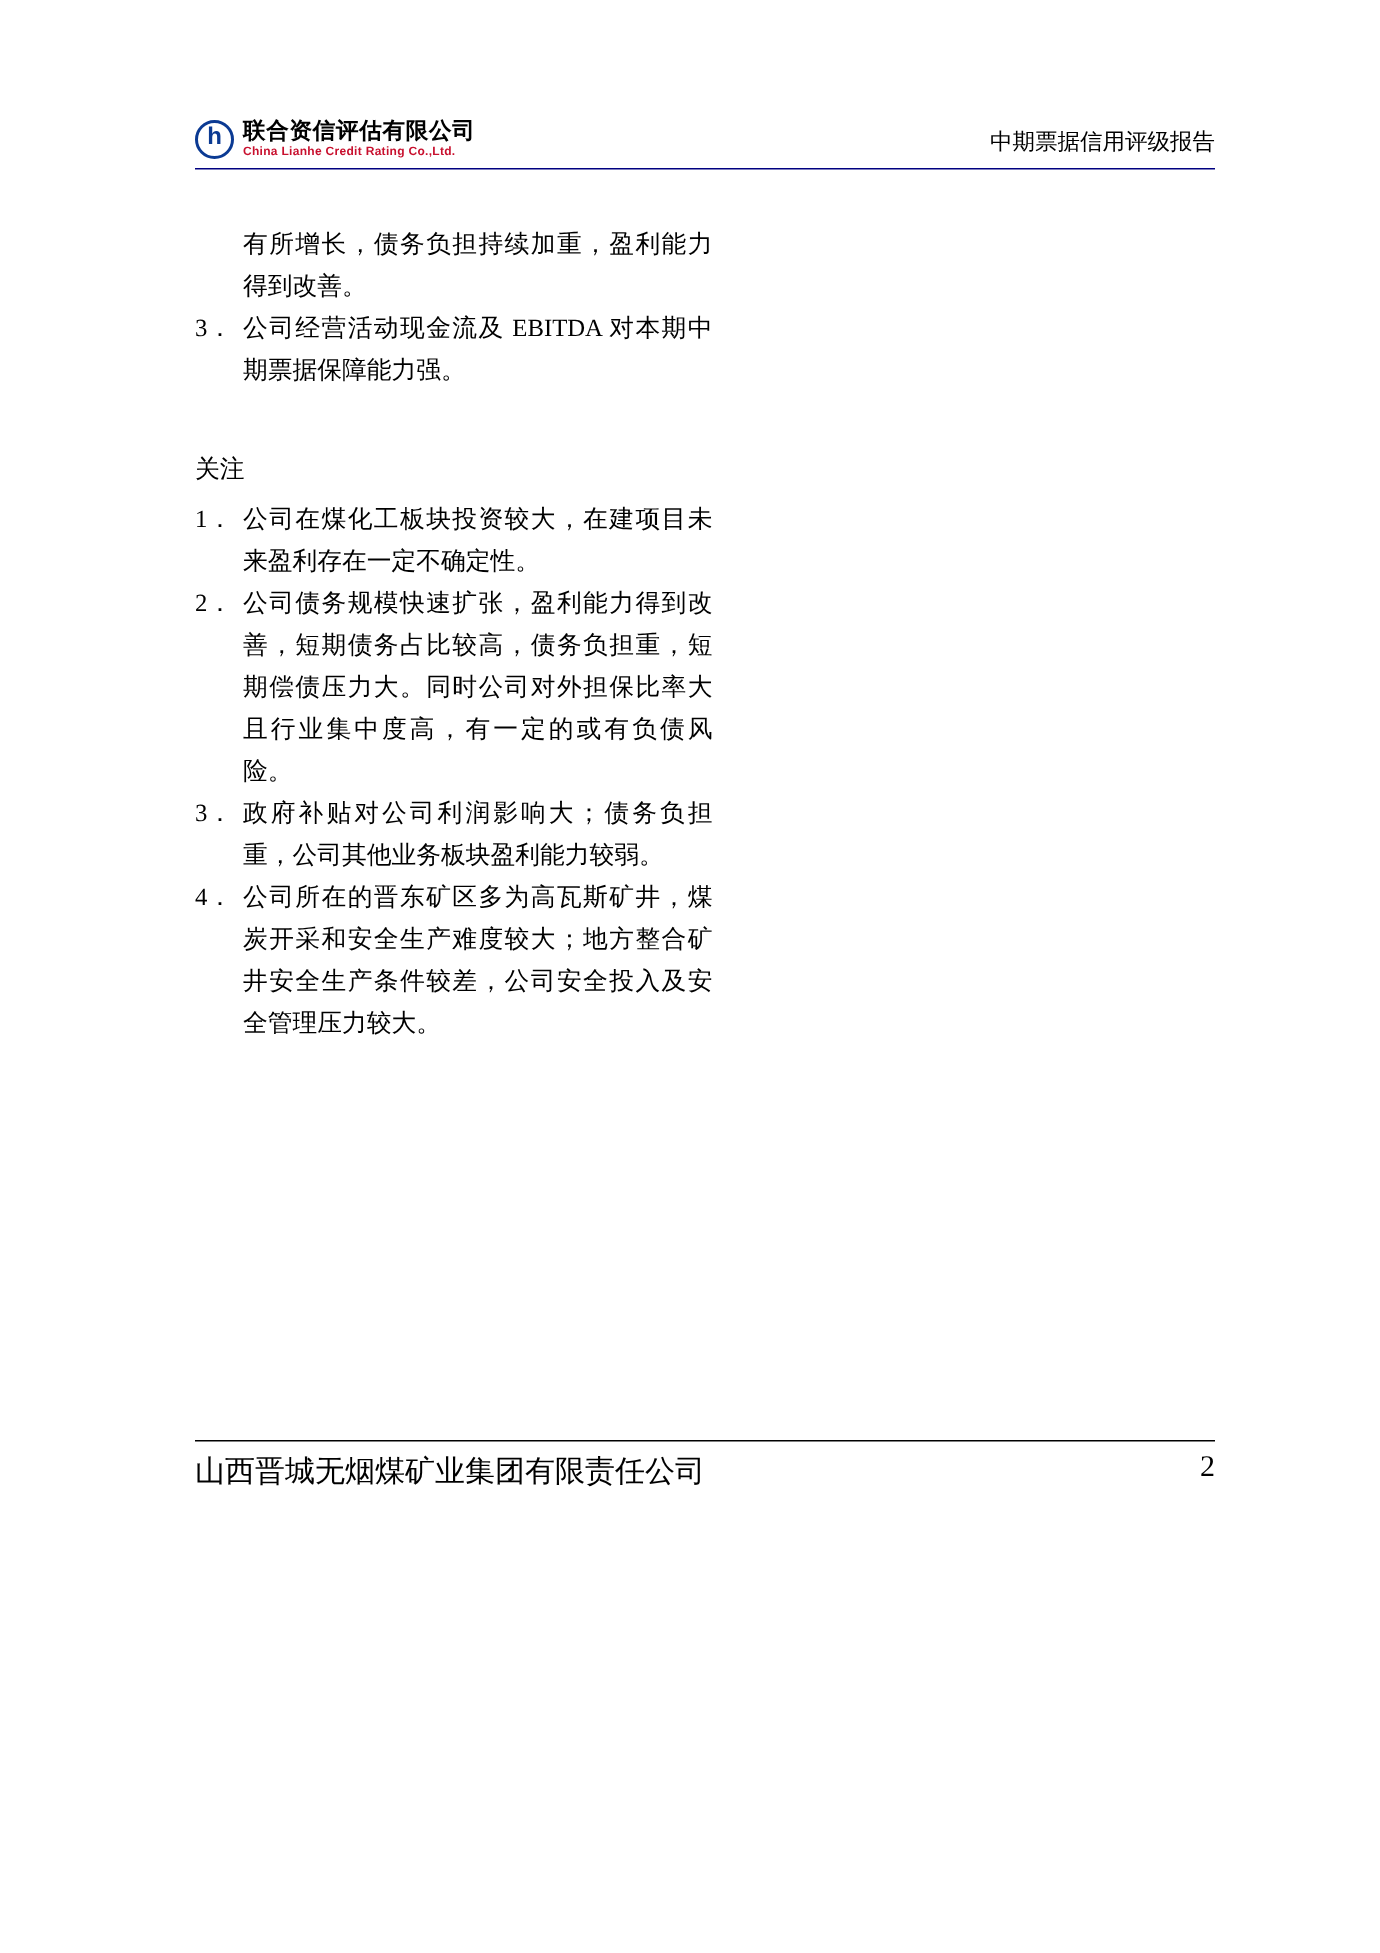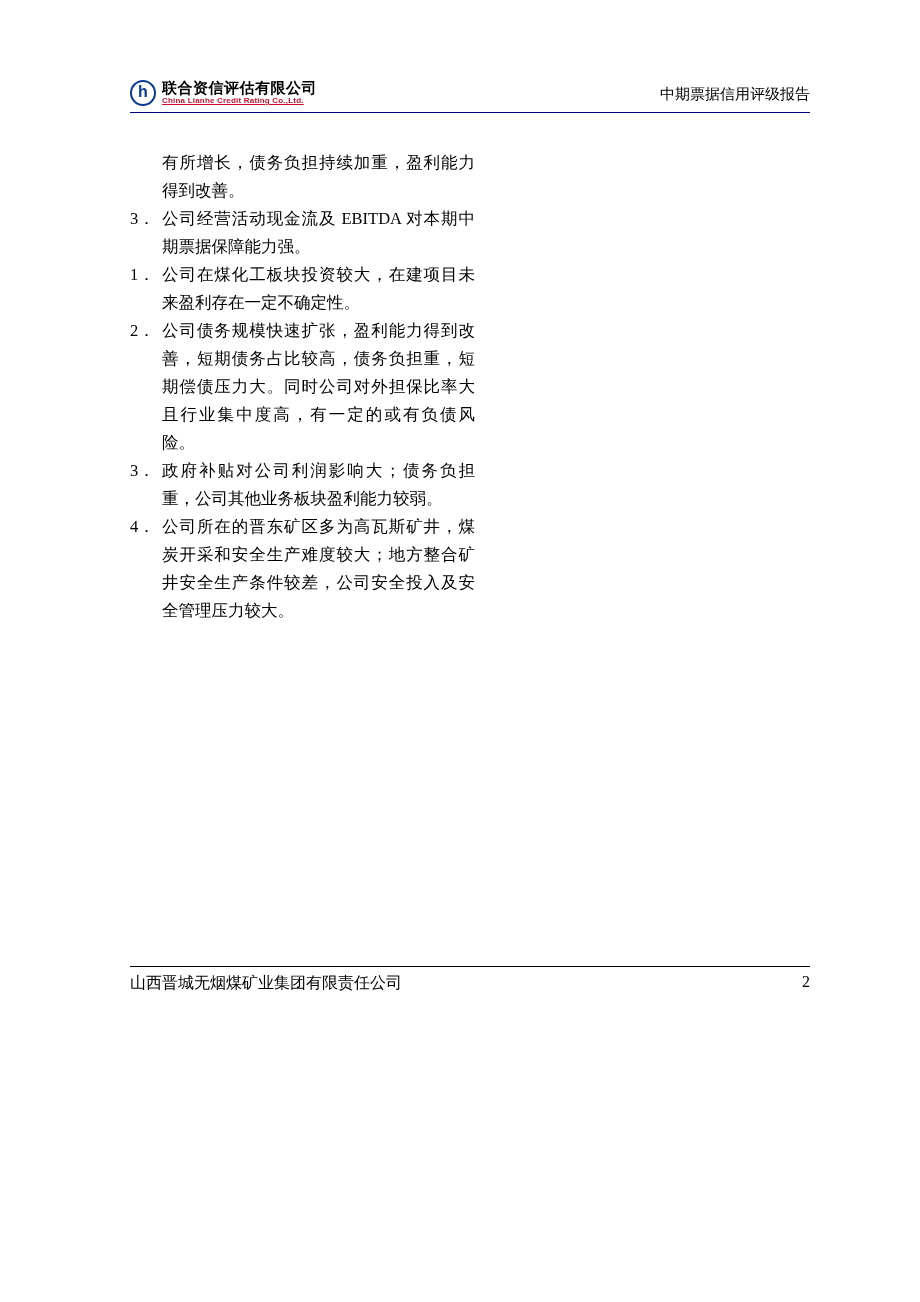--- a/index.html
+++ b/index.html
@@ -66,7 +66,6 @@
     font-weight: bold;
     color: #c8102e;
     letter-spacing: 0.2px;
-    text-decoration: underline;
   }
   .header-right {
     font-family: "SimSun", "宋体", serif;

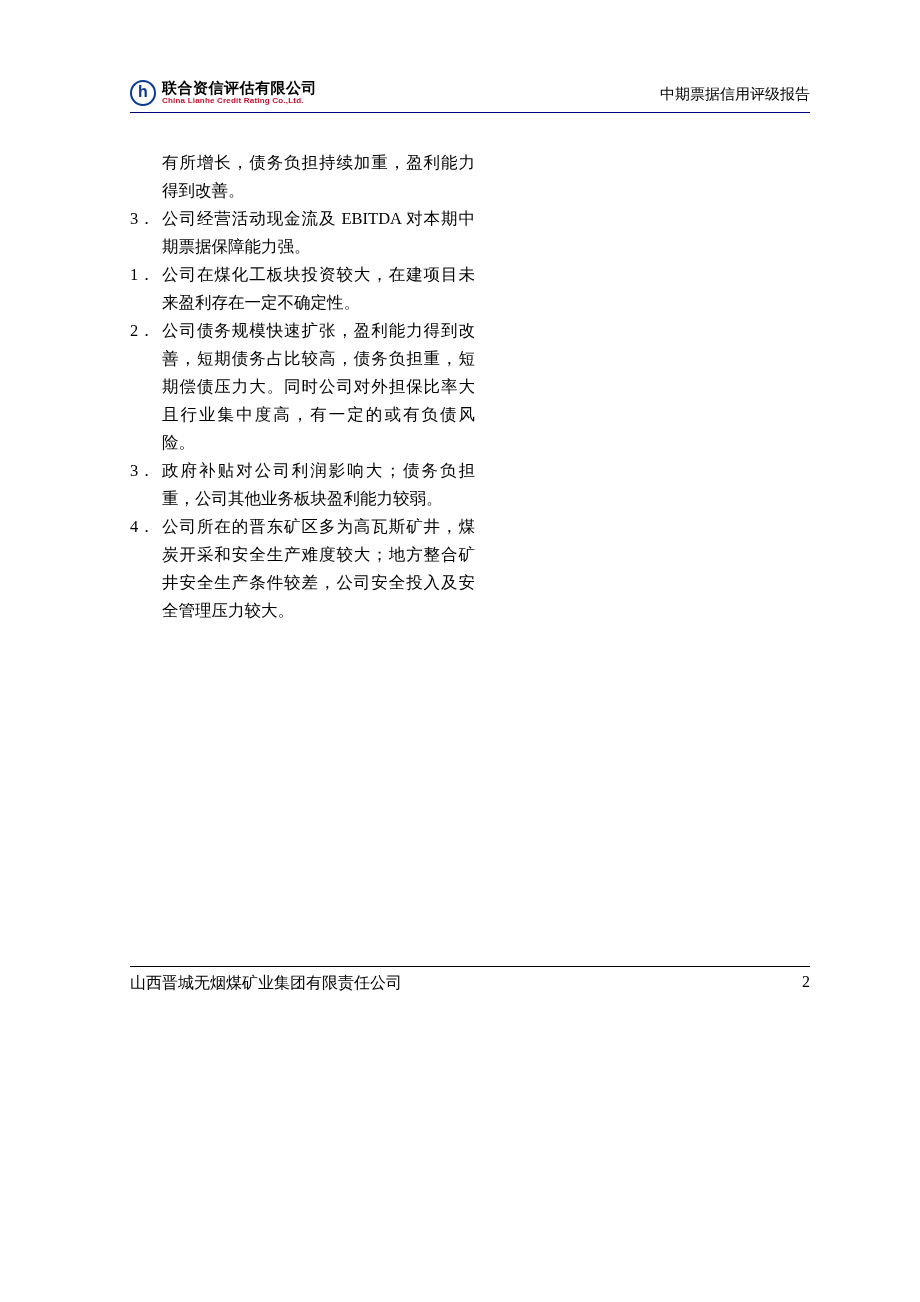--- a/index.html
+++ b/index.html
@@ -148,6 +148,7 @@
       </li>
     </ul>
 
+    <div class="section-title">关注</div>
 
     <ul class="list">
       <li class="list-item">

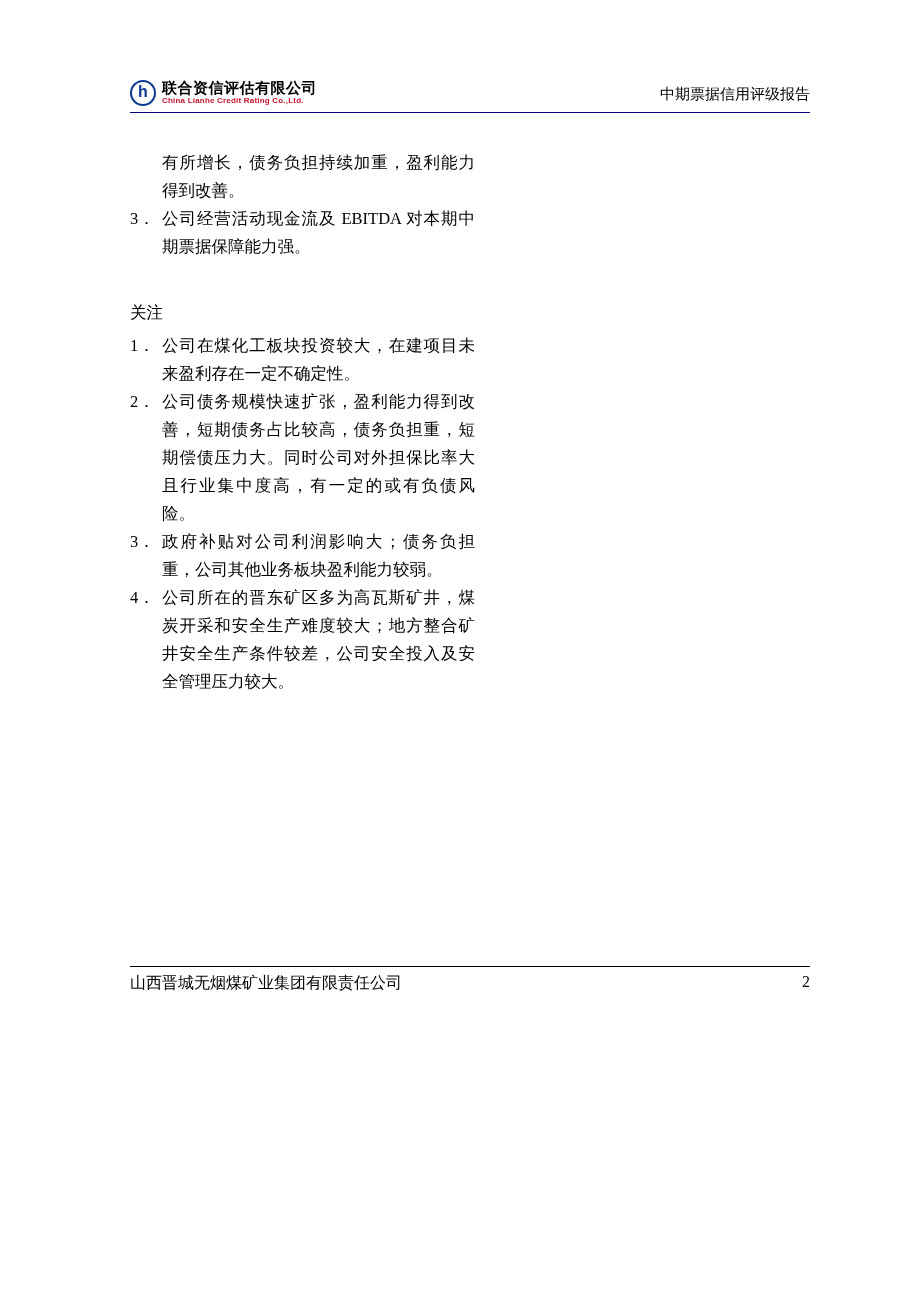--- a/index.html
+++ b/index.html
@@ -114,7 +114,7 @@
     padding-top: 6px;
     display: flex;
     justify-content: space-between;
-    font-size: 16px;
+    font-size: 20px;
   }
   .page-num {
     font-family: "Times New Roman", serif;

